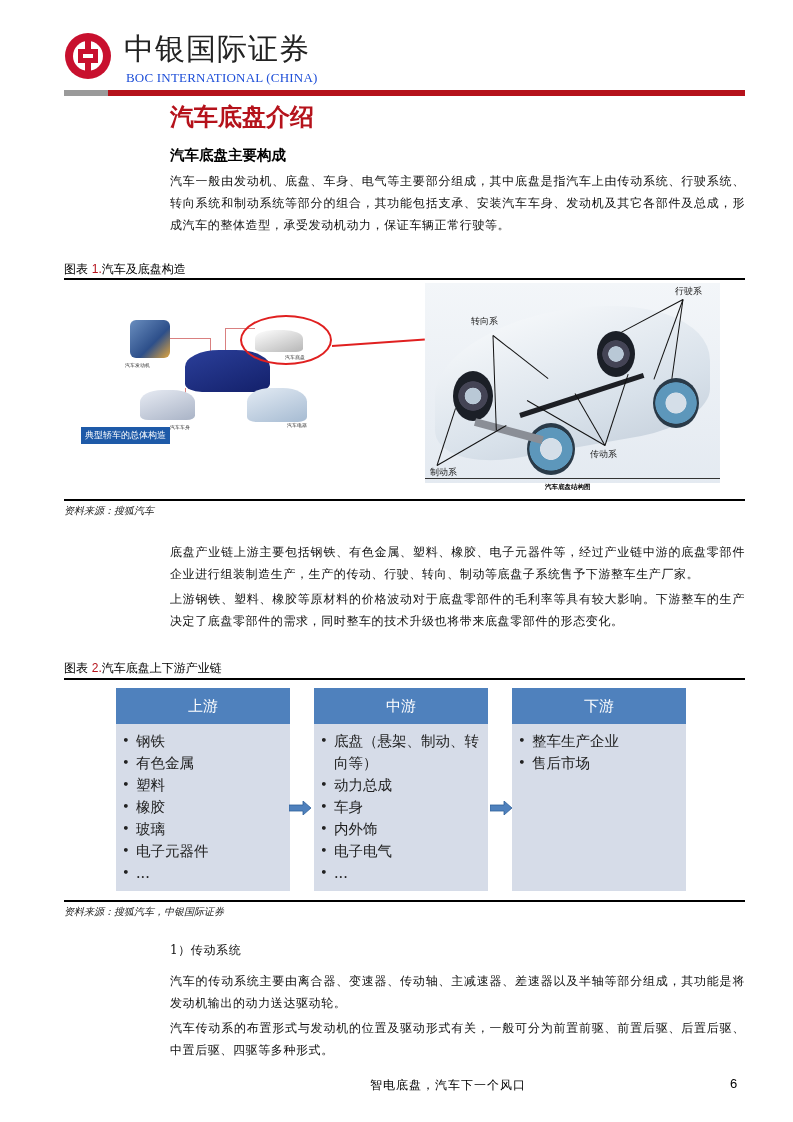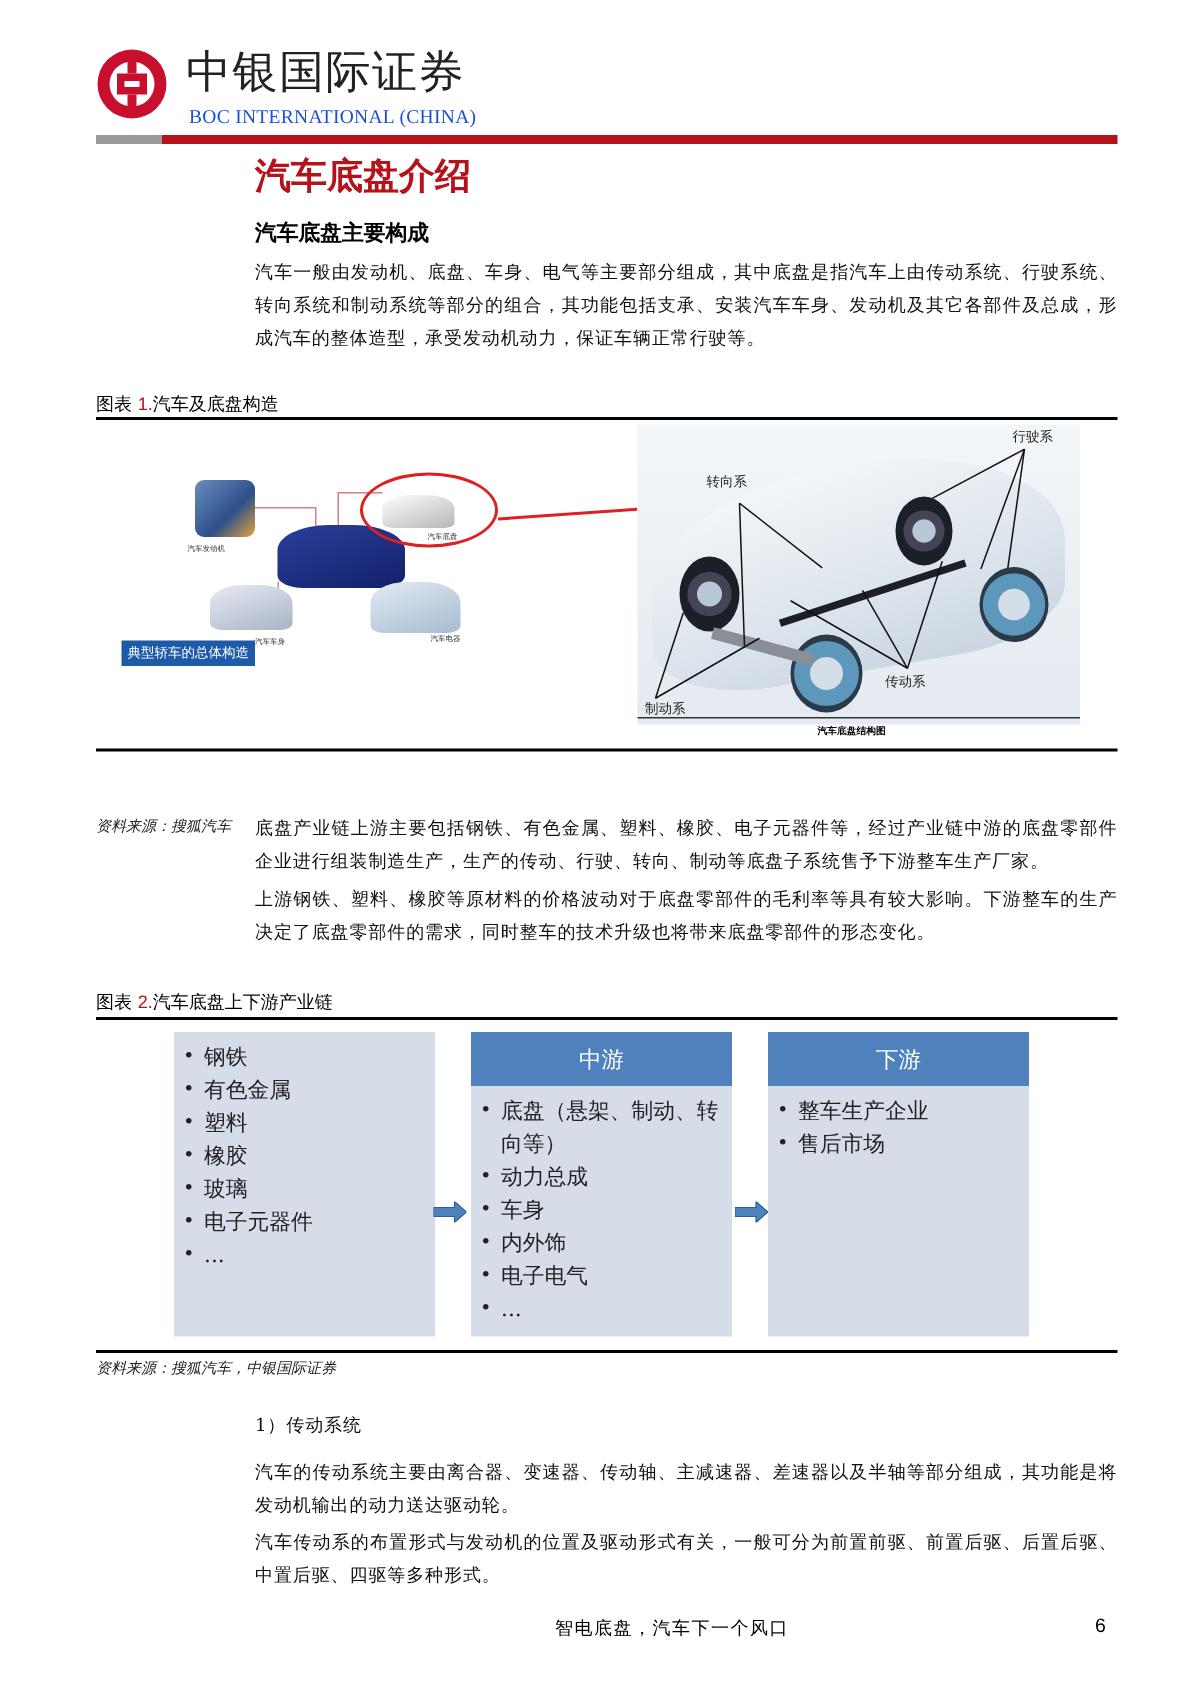--- a/index.html
+++ b/index.html
@@ -132,7 +132,7 @@
 <div class="fig1-caption-text">汽车底盘结构图</div>
 
 <div class="rule" style="top:499px;"></div>
-<div class="source" style="top:504px;margin-top:40px;">资料来源：搜狐汽车</div>
+<div class="source" style="top:504px;">资料来源：搜狐汽车</div>
 
 <div class="para" style="top:541px;">底盘产业链上游主要包括钢铁、有色金属、塑料、橡胶、电子元器件等，经过产业链中游的底盘零部件企业进行组装制造生产，生产的传动、行驶、转向、制动等底盘子系统售予下游整车生产厂家。</div>
 <div class="para" style="top:588px;">上游钢铁、塑料、橡胶等原材料的价格波动对于底盘零部件的毛利率等具有较大影响。下游整车的生产决定了底盘零部件的需求，同时整车的技术升级也将带来底盘零部件的形态变化。</div>

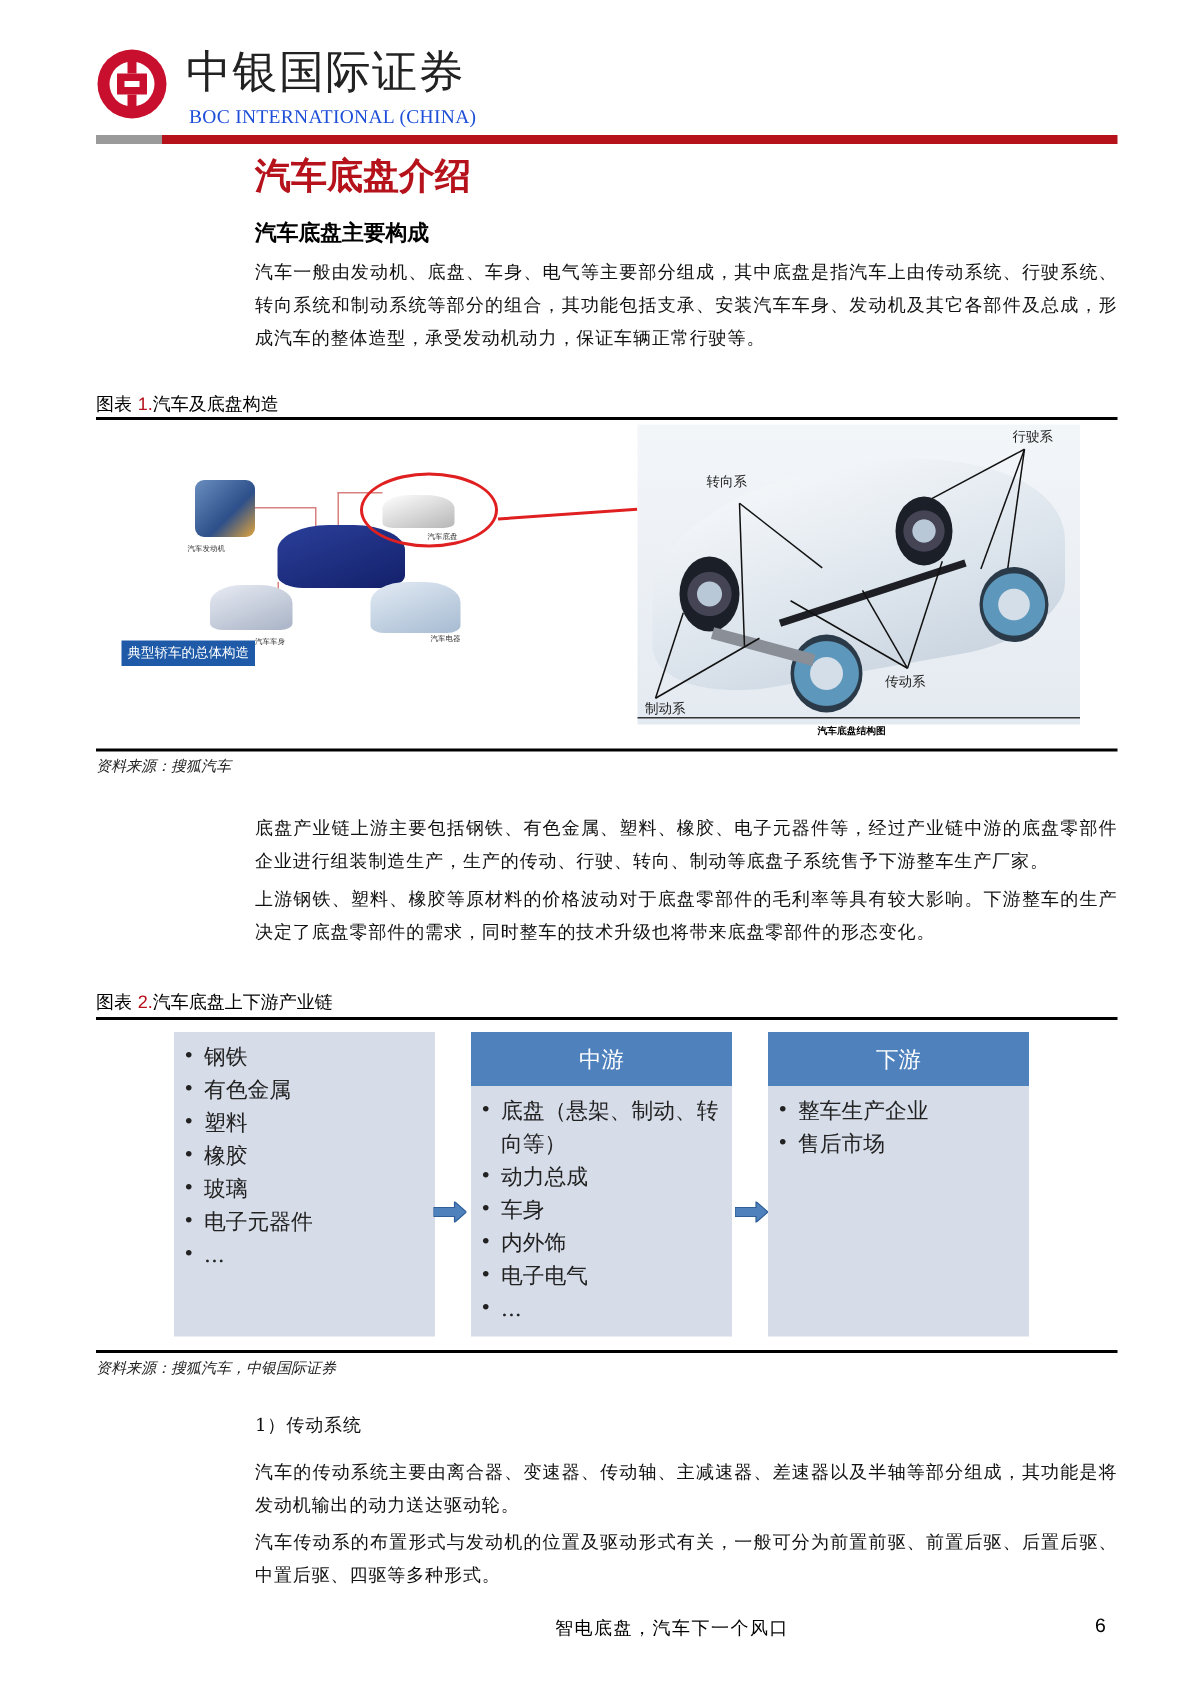--- a/index.html
+++ b/index.html
@@ -143,6 +143,7 @@
 <div class="rule" style="top:678px;"></div>
 
 <div class="chain-box" style="left:116px;">
+  <div class="chain-head">上游</div>
   <ul class="chain-list">
     <li>钢铁</li>
     <li>有色金属</li>

